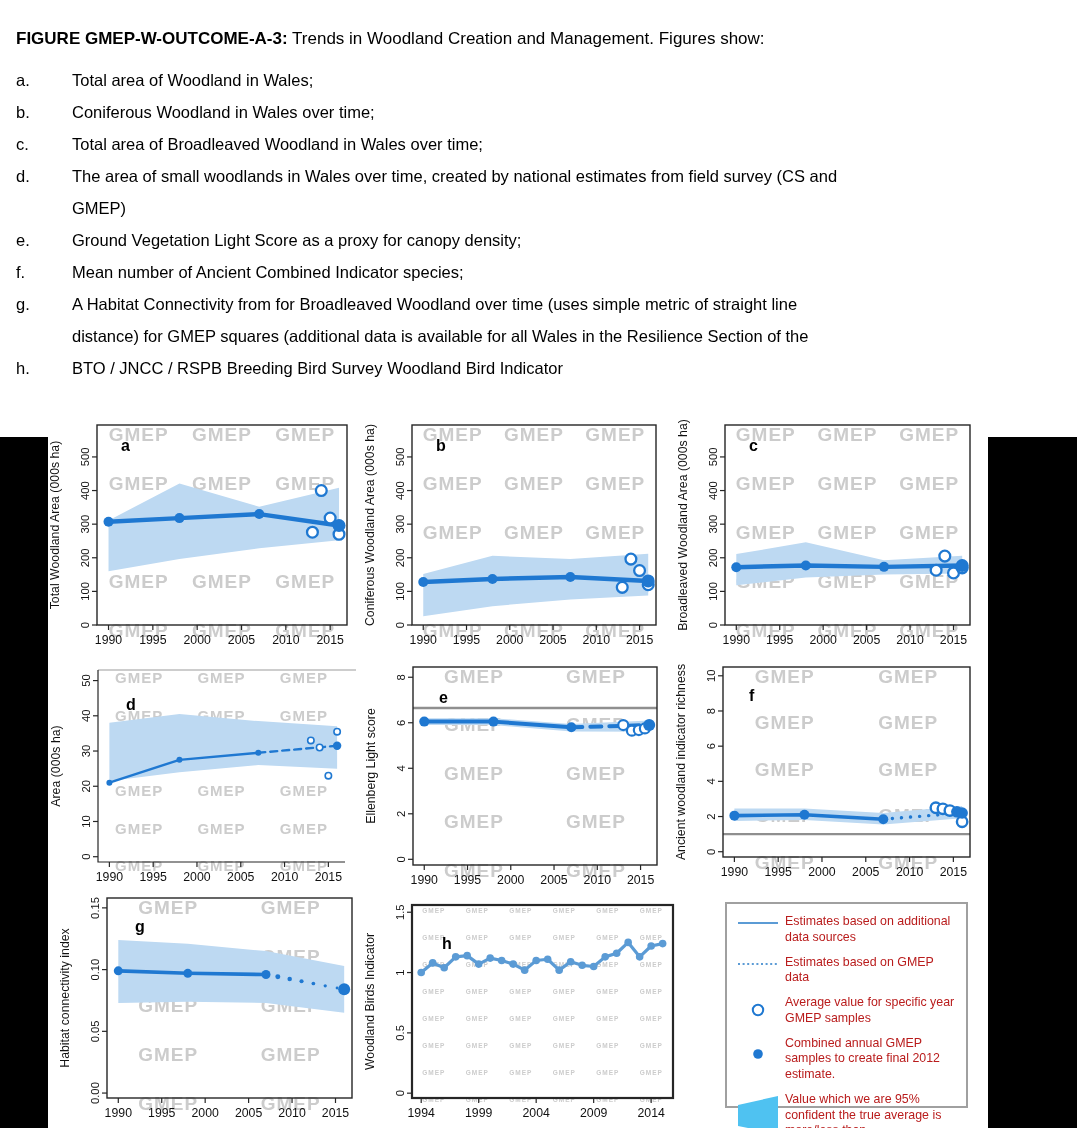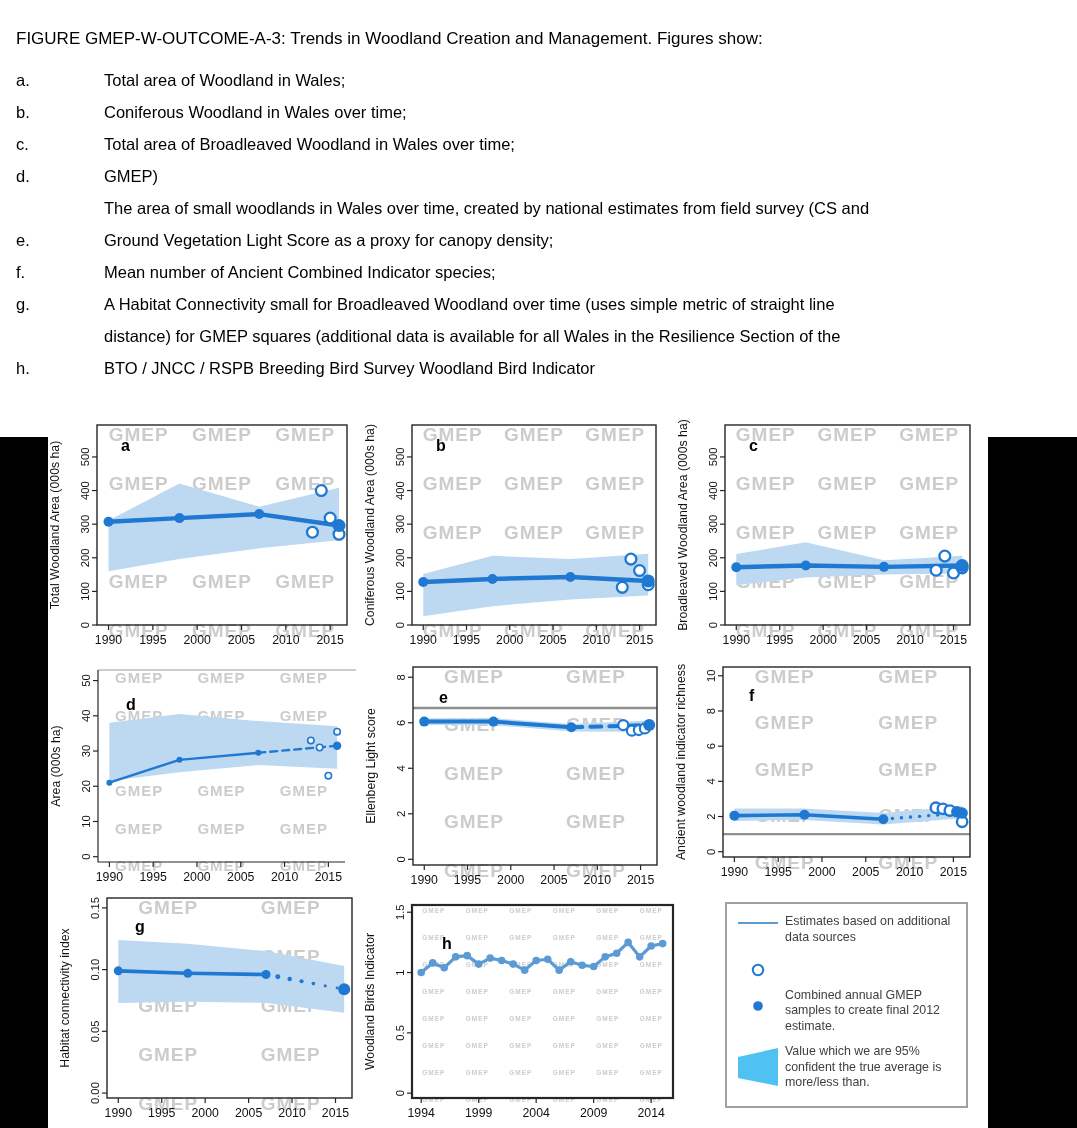--- a/index.html
+++ b/index.html
@@ -6,7 +6,7 @@
   .page{position:relative;width:1077px;height:1128px;background:#ffffff;overflow:hidden;
         font-family:"Liberation Sans",sans-serif;color:#000;}
   .title{position:absolute;left:16px;top:10px;font-size:17px;line-height:24px;white-space:nowrap;}
-  .title b{font-weight:normal;}
+  .title b{font-weight:bold;}
   .list{position:absolute;left:16px;top:64px;width:1034px;font-size:16.5px;line-height:32px;}
   .li{position:relative;padding-left:56px;}
   .li-letter{position:absolute;left:0;top:0;}

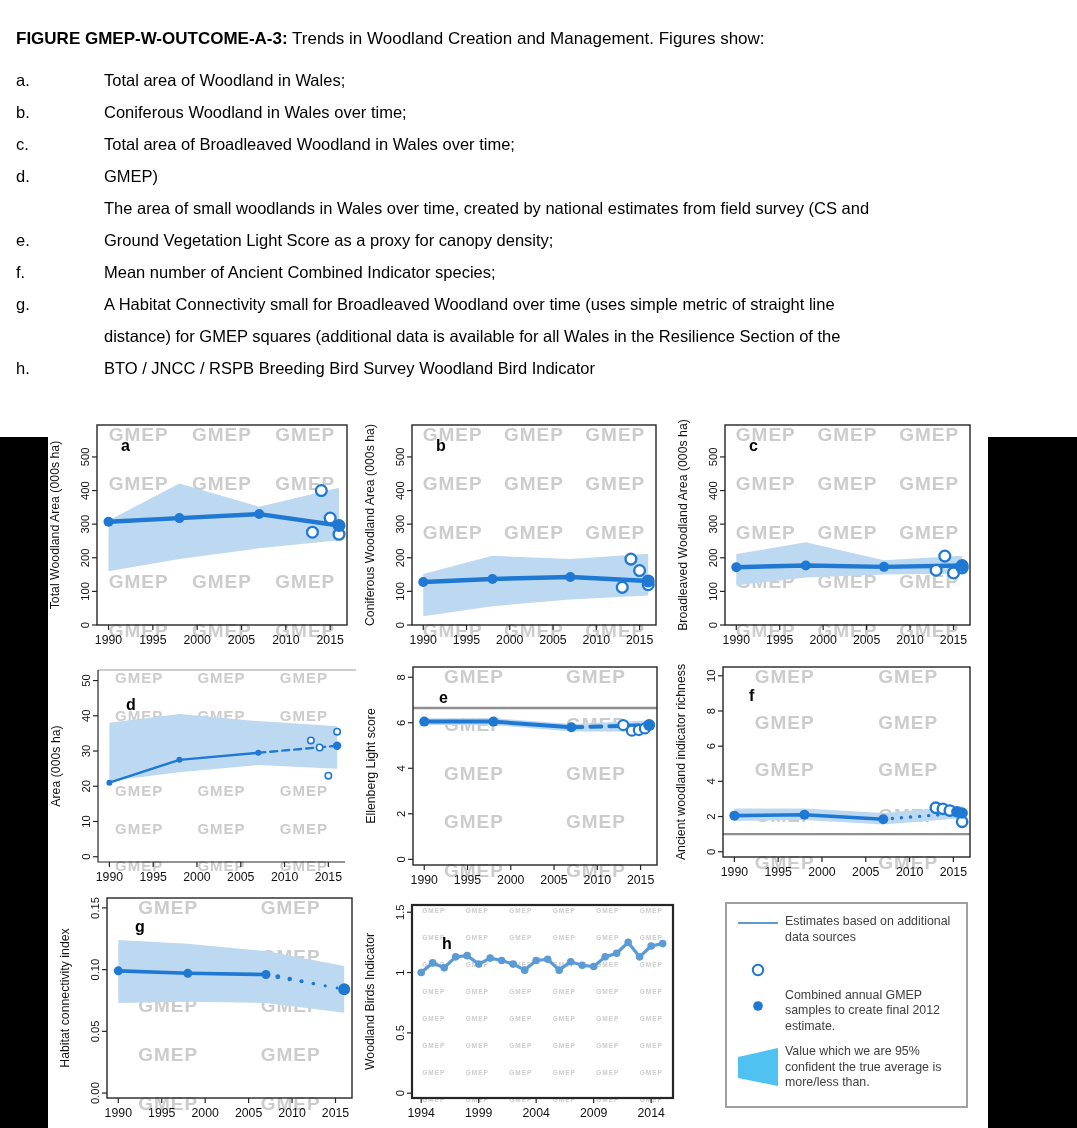--- a/index.html
+++ b/index.html
@@ -10,7 +10,7 @@
   .list{position:absolute;left:16px;top:64px;width:1034px;font-size:16.5px;line-height:32px;}
   .li{position:relative;padding-left:56px;}
   .li-letter{position:absolute;left:0;top:0;}
-  .li-line{display:block;margin-left:32px;}
+  .li-line{display:block;}
   .bar{position:absolute;background:#000;}
   .bar-left{left:0;top:437px;width:48px;height:691px;}
   .bar-right{left:988px;top:437px;width:89px;height:691px;}

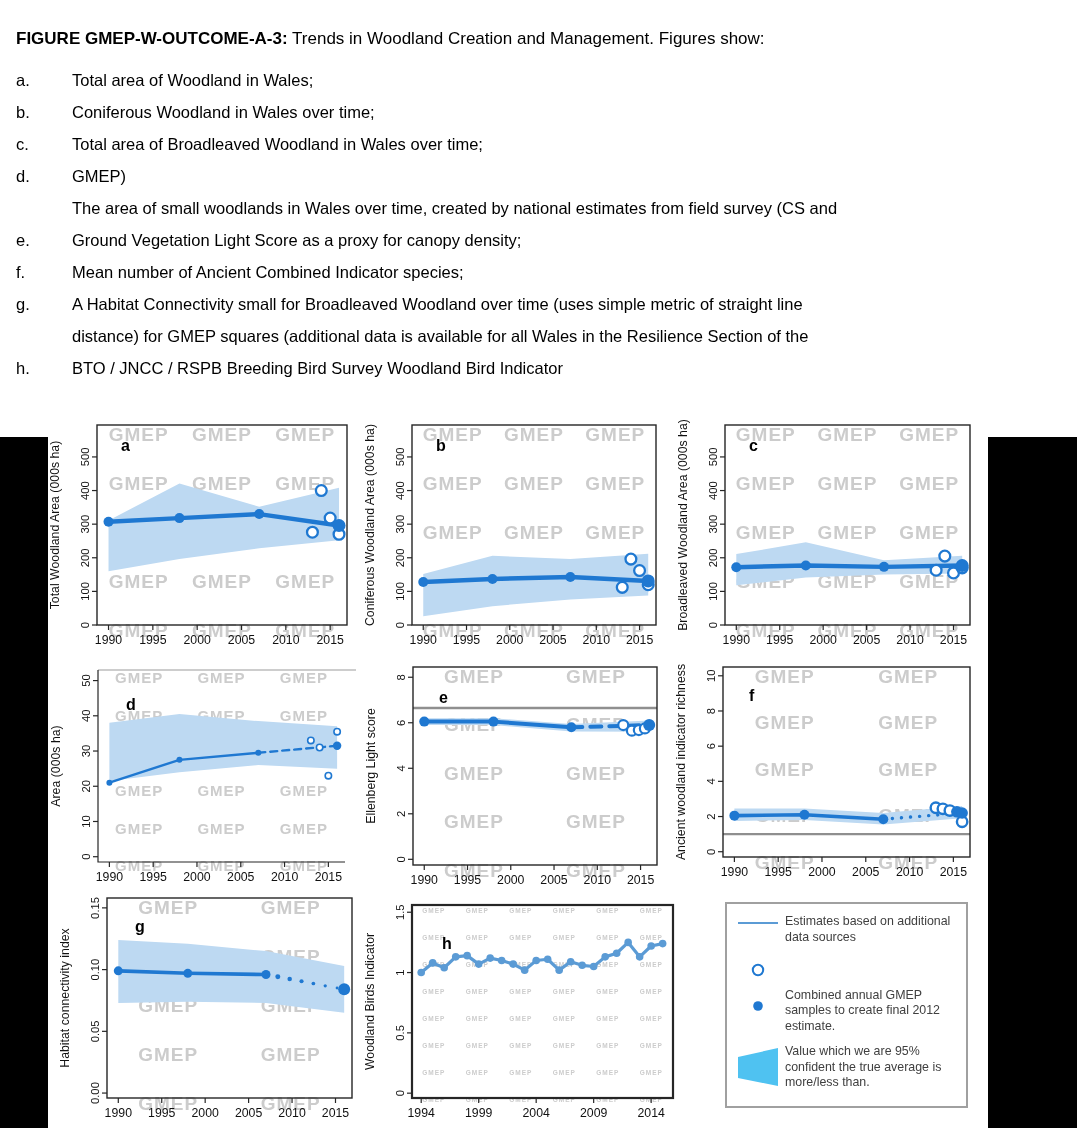--- a/index.html
+++ b/index.html
@@ -48,8 +48,8 @@
     </div>
     <div class="li">
       <span class="li-letter">d.</span>
+      <span class="li-line">The area of small woodlands in Wales over time, created by national estimates from field survey (CS and</span>
       <span class="li-line">GMEP)</span>
-      <span class="li-line">The area of small woodlands in Wales over time, created by national estimates from field survey (CS and</span>
     </div>
     <div class="li">
       <span class="li-letter">e.</span>

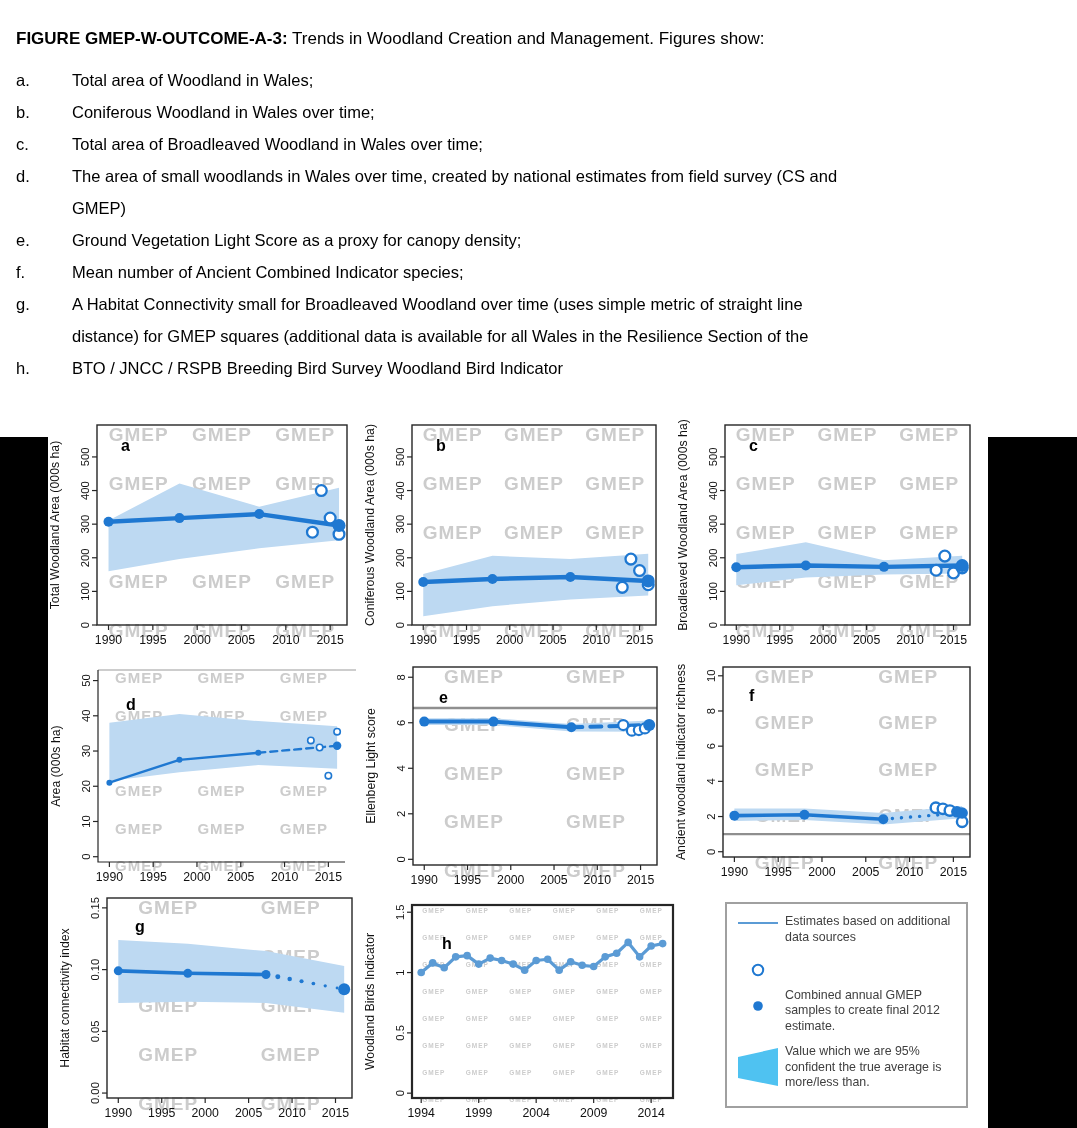--- a/index.html
+++ b/index.html
@@ -61,7 +61,7 @@
     </div>
     <div class="li">
       <span class="li-letter">g.</span>
-      <span class="li-line">A Habitat Connectivity small for Broadleaved Woodland over time (uses simple metric of straight line</span>
+      <span class="li-line">A Habitat Connectivity from for Broadleaved Woodland over time (uses simple metric of straight line</span>
       <span class="li-line">distance) for GMEP squares (additional data is available for all Wales in the Resilience Section of the</span>
     </div>
     <div class="li">

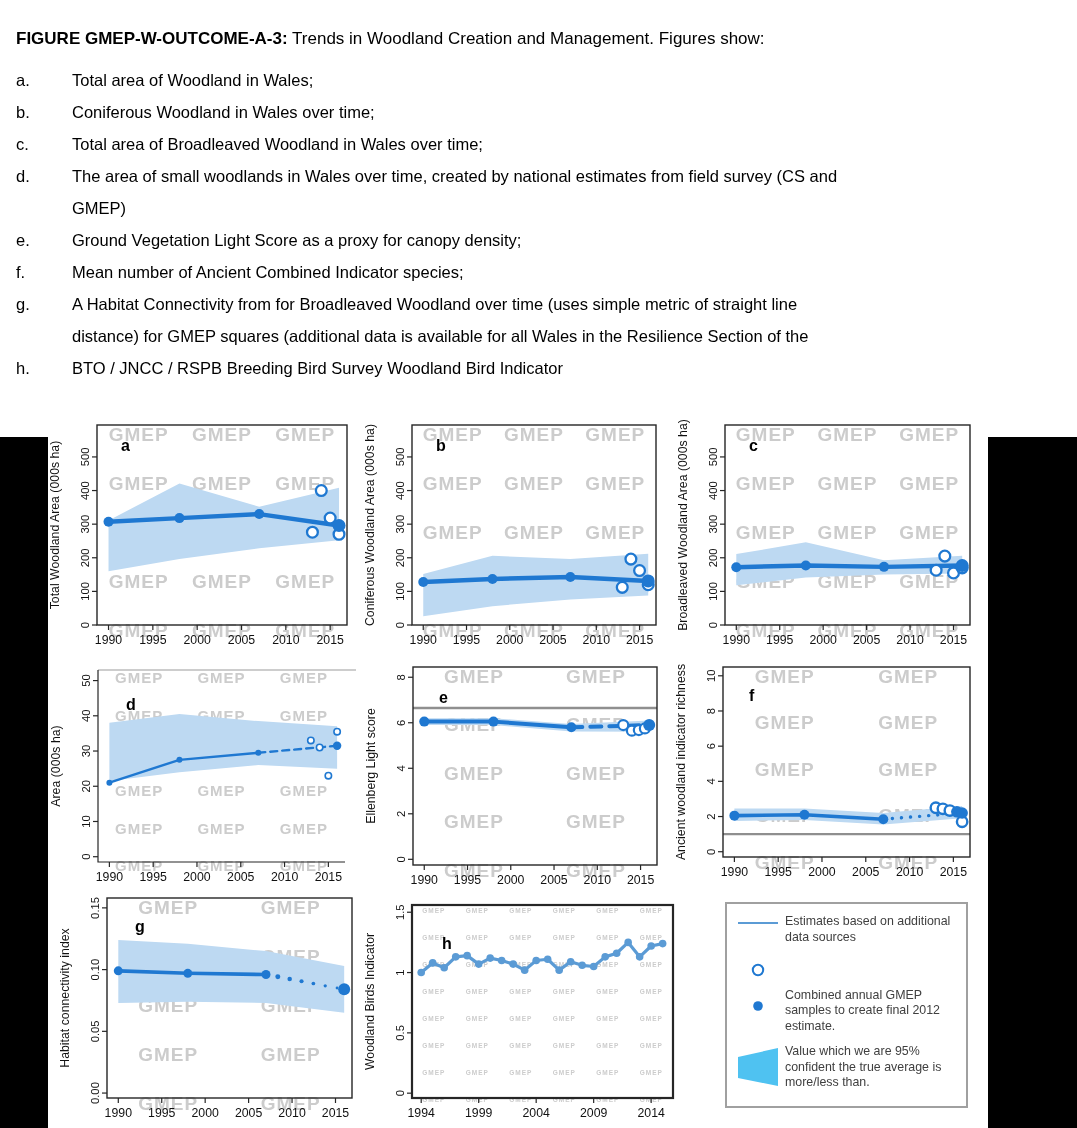--- a/index.html
+++ b/index.html
@@ -24,7 +24,7 @@
   .sw-open-circle{margin-top:6px;}
   .sw-filled-circle{margin-top:9px;}
   .sw-confidence-band{margin-top:2px;}
-  .lg-text{font-size:12.4px;line-height:1.27;color:#404040;}
+  .lg-text{font-size:12.4px;line-height:1.27;color:#b91c1c;}
 </style>
 </head>
 <body>

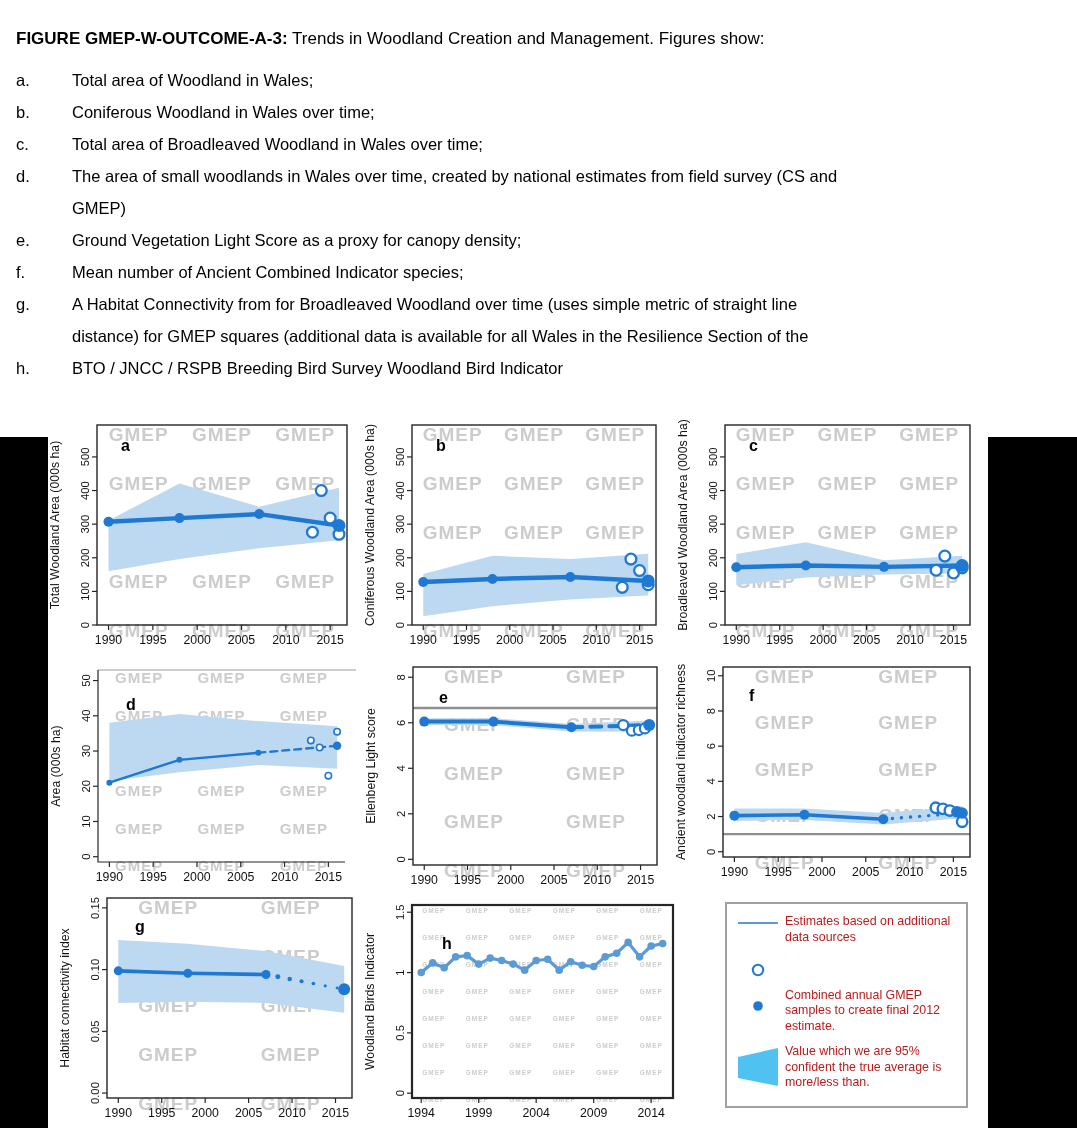--- a/index.html
+++ b/index.html
@@ -574,6 +574,14 @@
         <span class="lg-text">Estimates based on additional data sources</span>
       </div>
       <div class="lg-row">
+        <span class="lg-swatch sw-dotted-line">
+          <svg width="44" height="12">
+            <line x1="2" y1="6" x2="42" y2="6" stroke="#5b9bd5" stroke-width="2" stroke-dasharray="2 2.6"></line>
+          </svg>
+        </span>
+        <span class="lg-text">Estimates based on GMEP data</span>
+      </div>
+      <div class="lg-row">
         <span class="lg-swatch sw-open-circle">
           <svg width="18" height="18">
             <circle cx="9" cy="9" r="5.2" fill="#fff" stroke="#1f78d1" stroke-width="2"></circle>

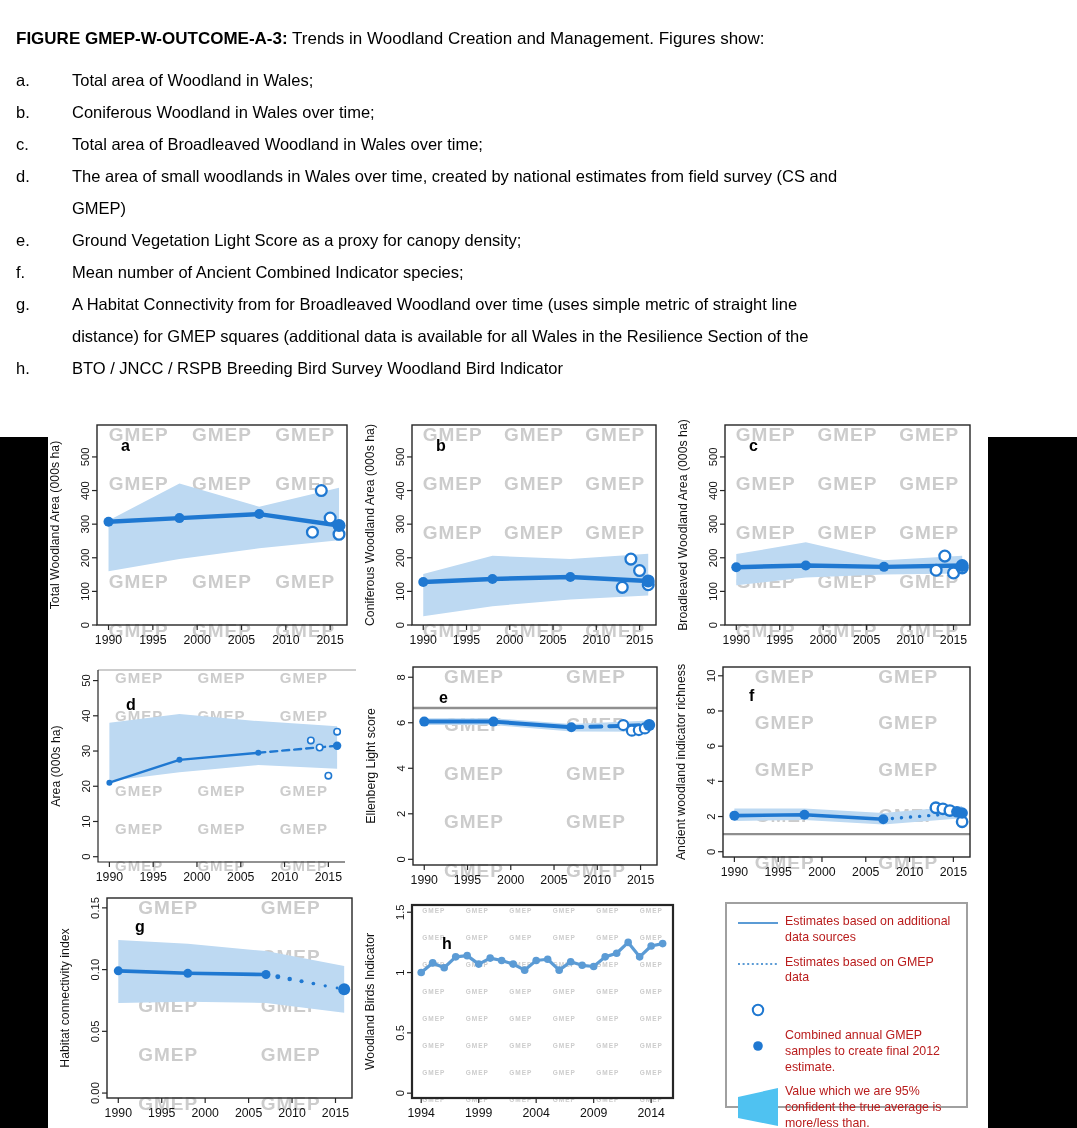--- a/index.html
+++ b/index.html
@@ -587,6 +587,7 @@
             <circle cx="9" cy="9" r="5.2" fill="#fff" stroke="#1f78d1" stroke-width="2"></circle>
           </svg>
         </span>
+        <span class="lg-text">Average value for specific year GMEP samples</span>
       </div>
       <div class="lg-row">
         <span class="lg-swatch sw-filled-circle">

